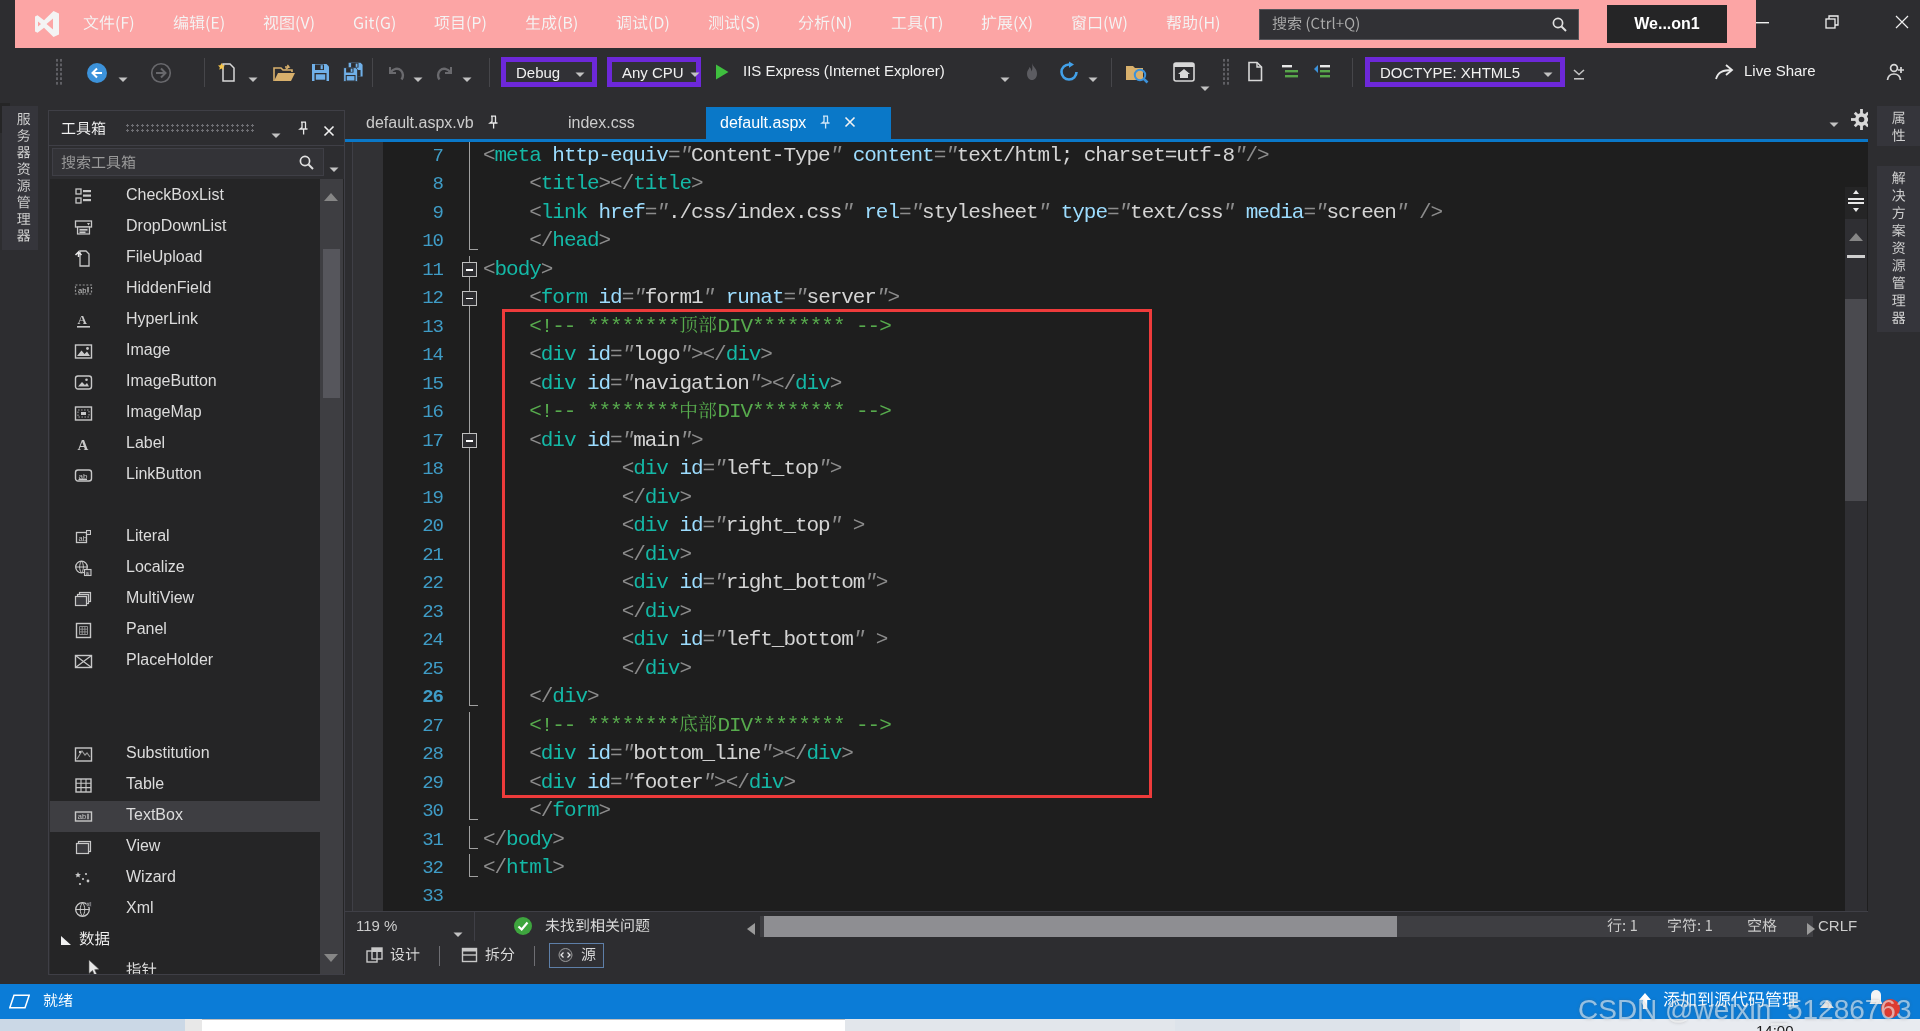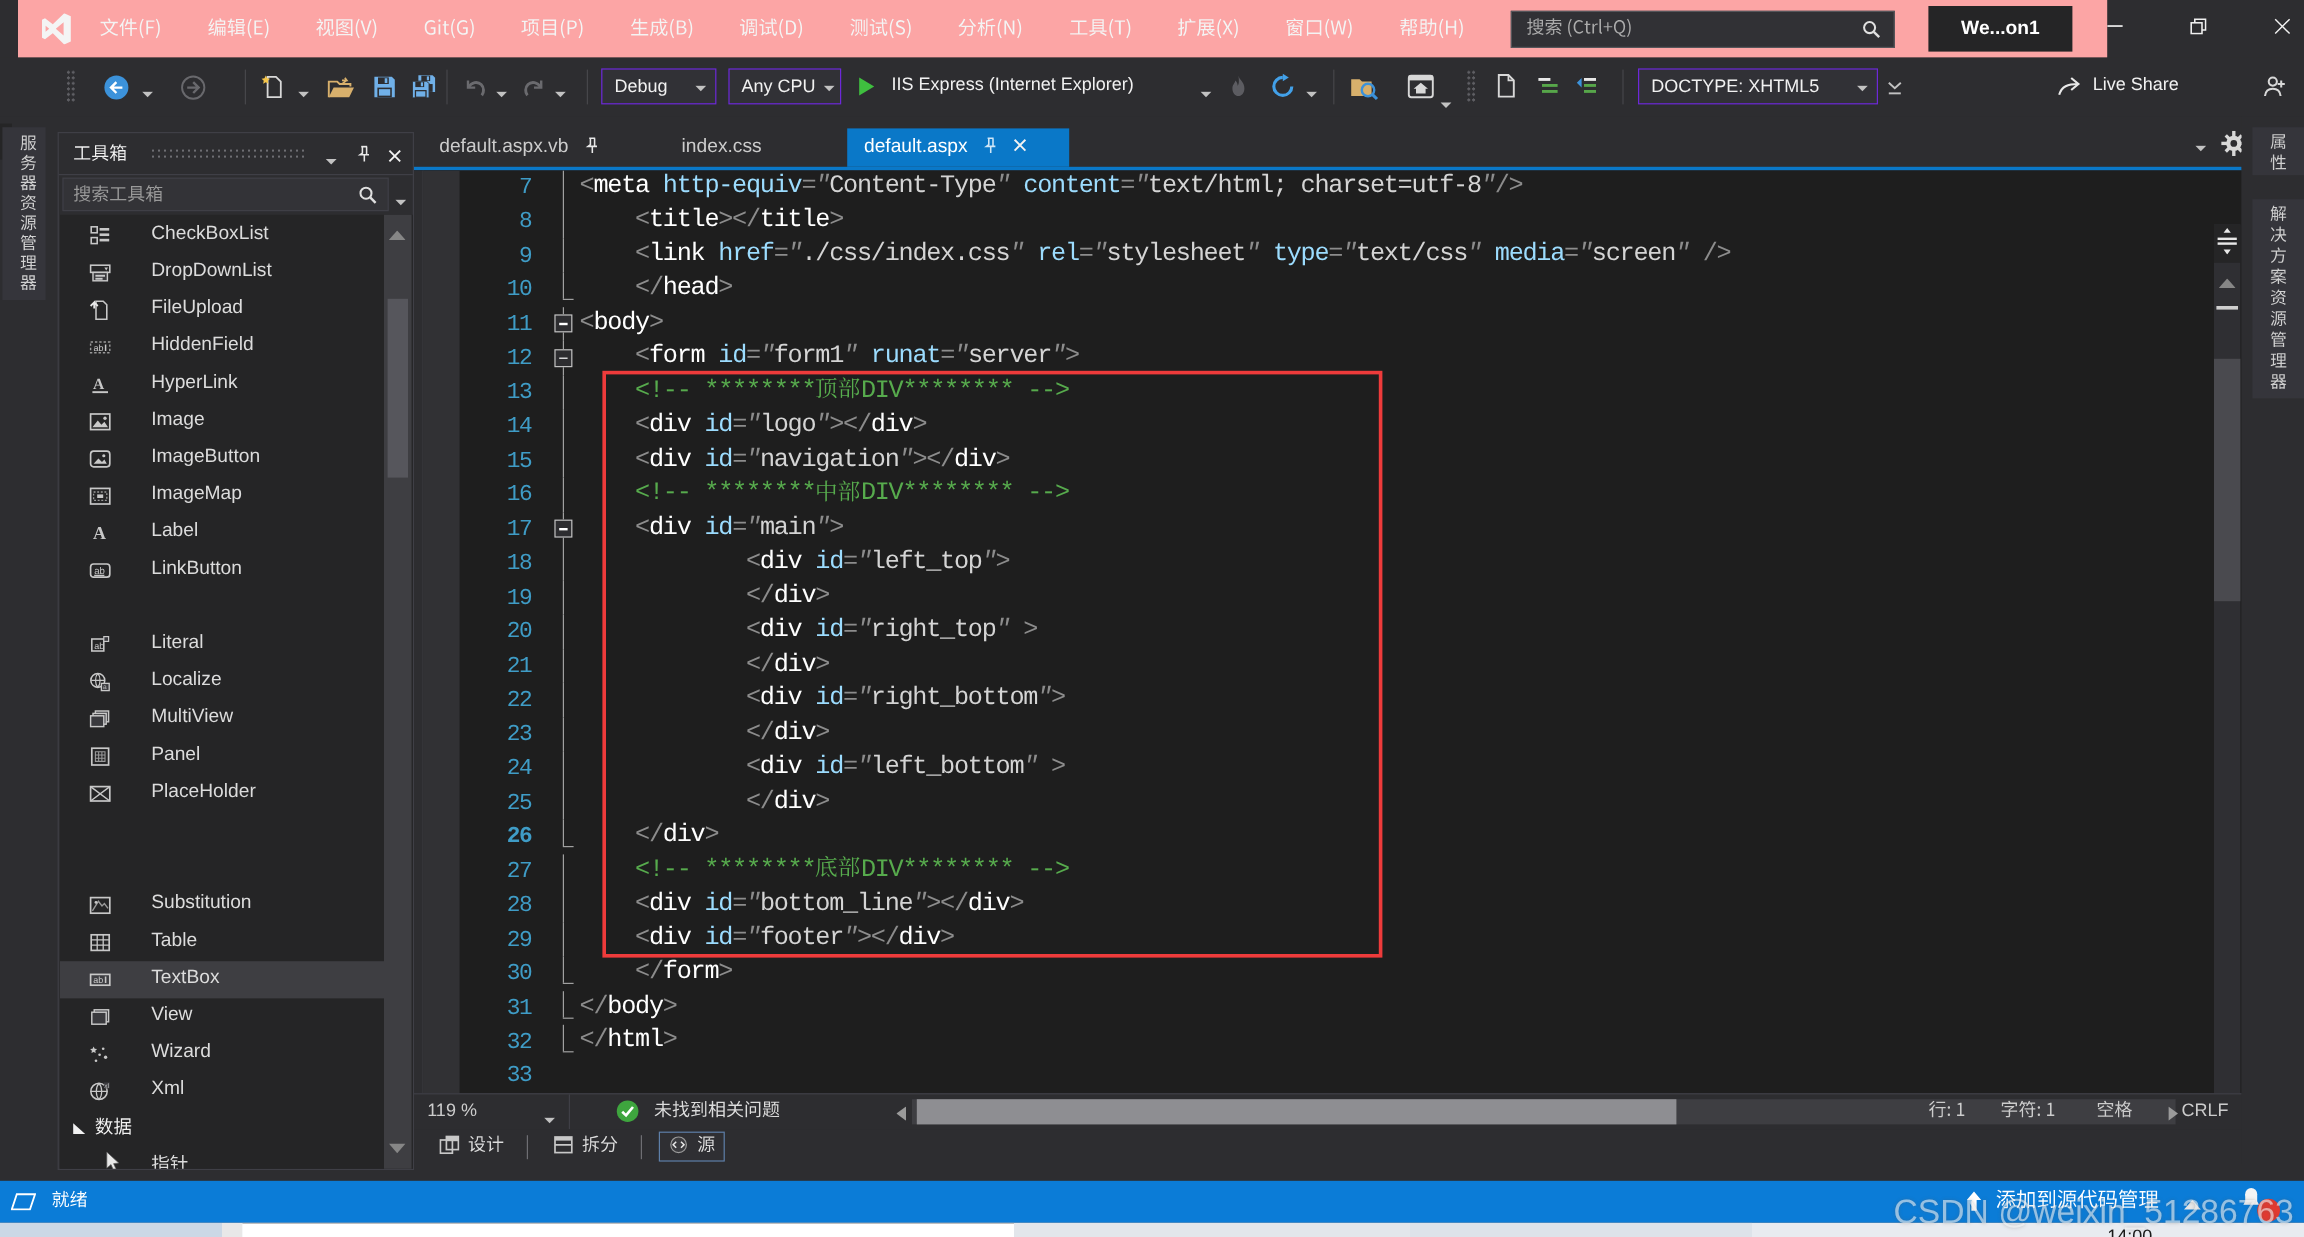--- a/index.html
+++ b/index.html
@@ -27,7 +27,7 @@
 #toolbar { position:absolute; left:0; top:48px; width:1920px; height:49px; background:#2d2d30; }
 .tb-sep { position:absolute; top:10px; width:1px; height:29px; background:#46464a; }
 .drag-dots { position:absolute; left:55px; top:10px; width:8px; height:28px; background-image:radial-gradient(circle,#5f5f64 1.1px,transparent 1.4px); background-size:4px 4.6px; }
-.combo { position:absolute; top:9px; height:30px; background:#313136; border:1px solid #6d28d9; color:#f1f1f1; font-size:15px; display:flex; align-items:center; }
+.combo { position:absolute; top:9px; height:30px; background:#313136; border:5px solid #6d28d9; color:#f1f1f1; font-size:15px; display:flex; align-items:center; }
 .combo .txt { margin-left:10px; flex:1; white-space:nowrap; }
 .combo .chev { margin-right:7px; margin-left:6px; }
 .tb-chev { position:absolute; top:21px; }

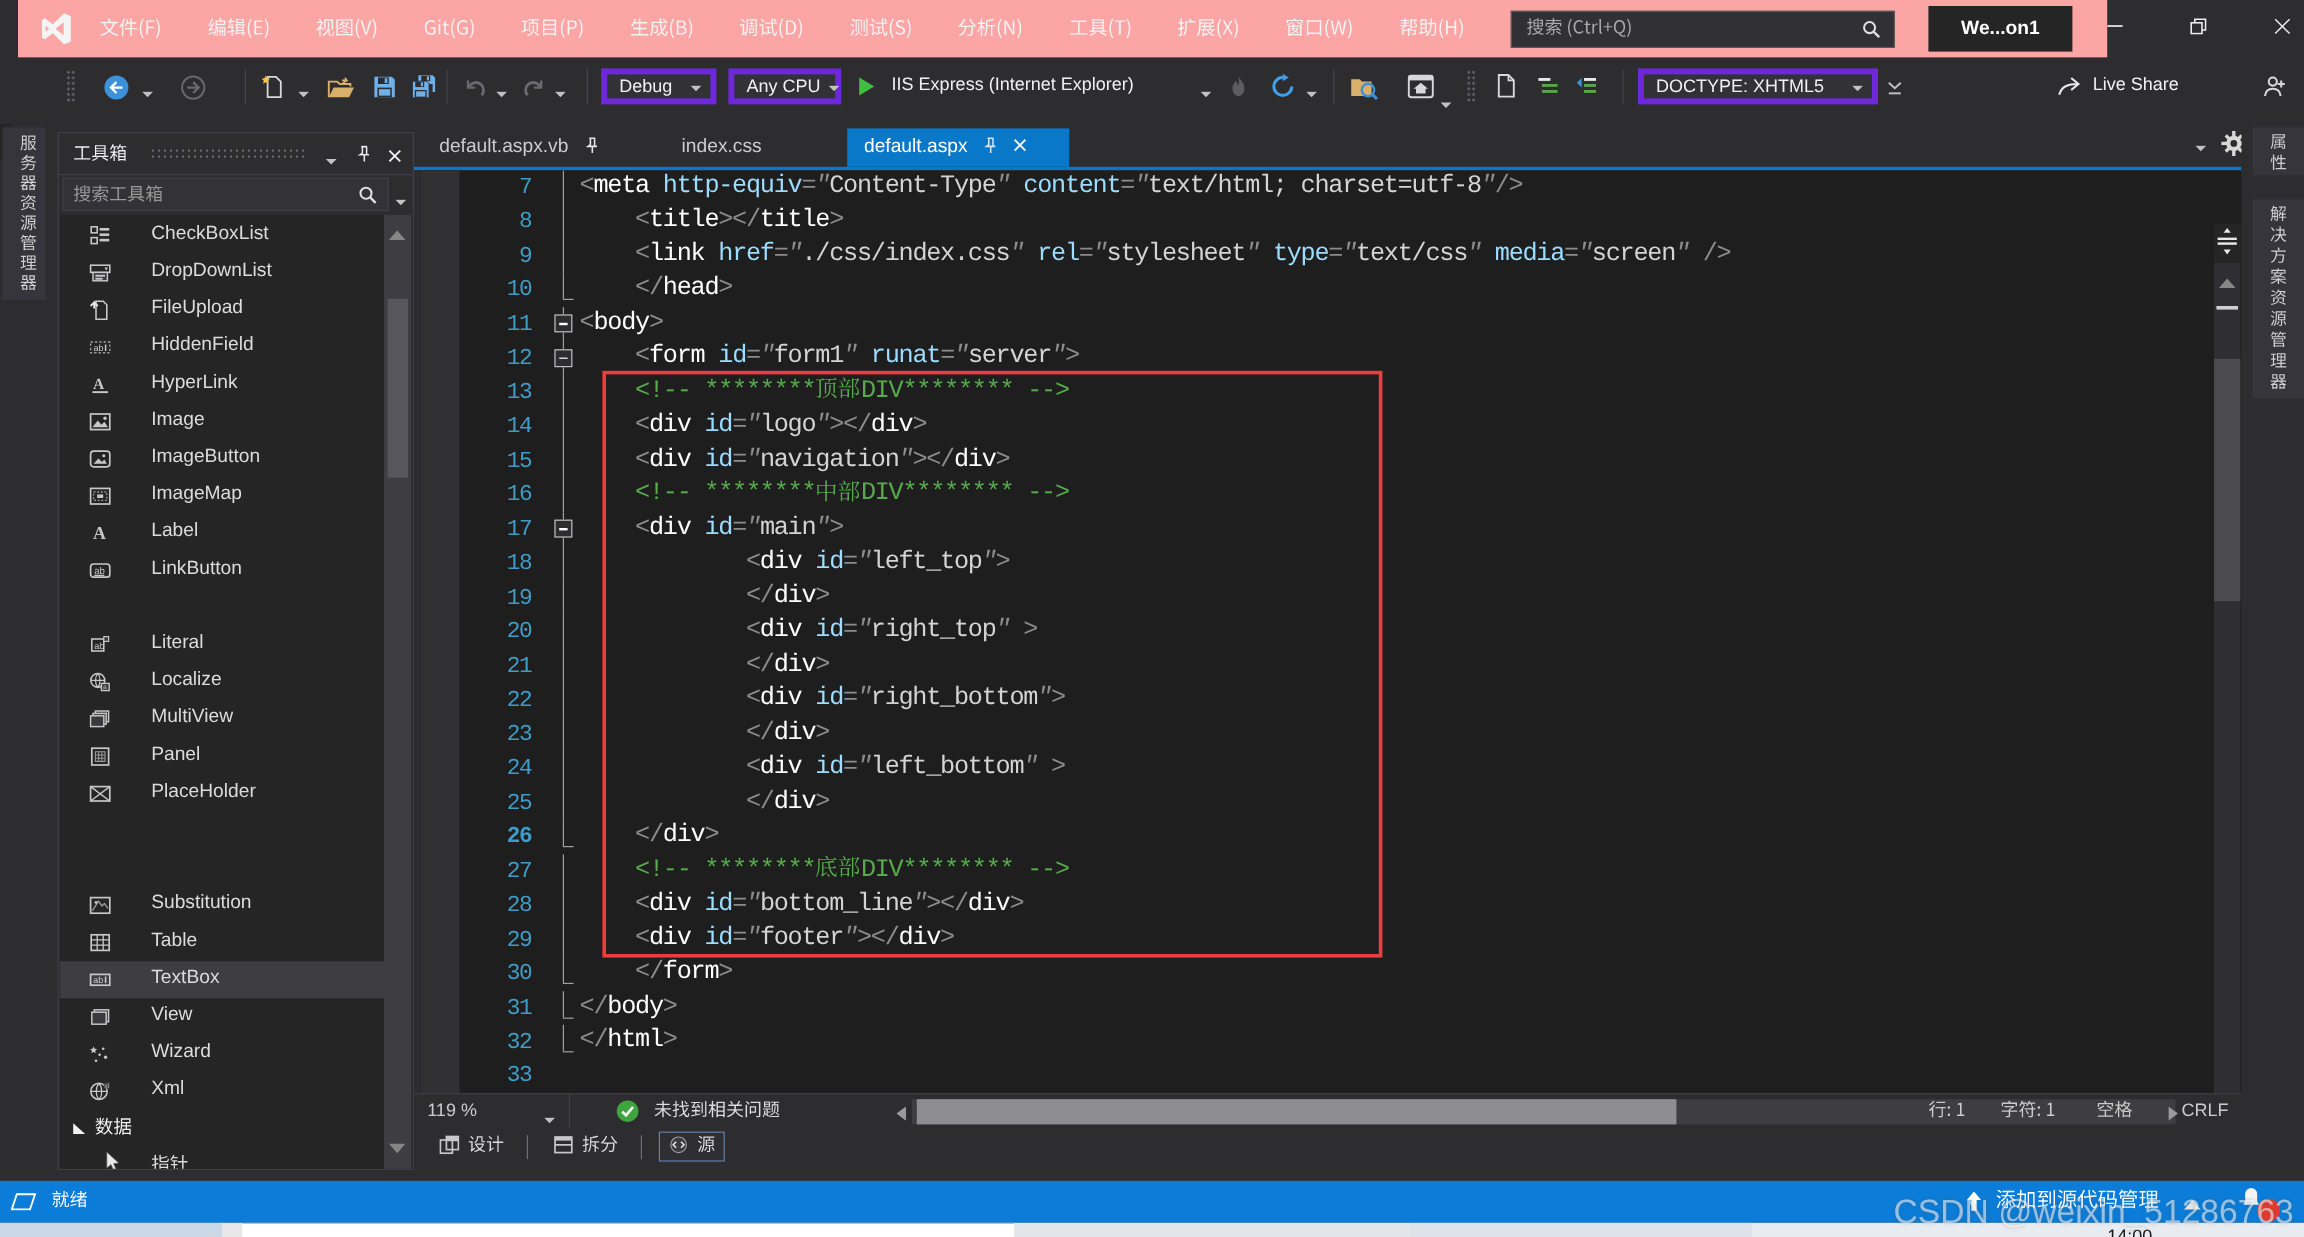--- a/index.html
+++ b/index.html
@@ -80,7 +80,7 @@
 #codearea .margin3 { position:absolute; left:8px; top:0; width:30px; height:100%; background:#313134; }
 .cline { position:absolute; left:138px; height:28.48px; white-space:pre; font-family:"Liberation Mono","DejaVu Sans Mono",monospace; font-size:21px; letter-spacing:-1.05px; line-height:28.48px; }
 .lnum { position:absolute; width:60px; text-align:right; color:#3f9cc6; font-family:"Liberation Mono","DejaVu Sans Mono",monospace; font-size:19px; line-height:28.48px; letter-spacing:-1px; }
-.tok-d { color:#8c8c8c; } .tok-t { color:#ffffff; } .tok-a { color:#9cdcfe; }
+.tok-d { color:#8c8c8c; } .tok-t { color:#14b8a6; } .tok-a { color:#9cdcfe; }
 .tok-v { color:#d4d4d4; } .tok-c { color:#57ab4d; } .tok-p { color:#dcdcdc; }
 .cline .q { font-style:italic; }
 .cc-svg { color:#57ab4d; }

